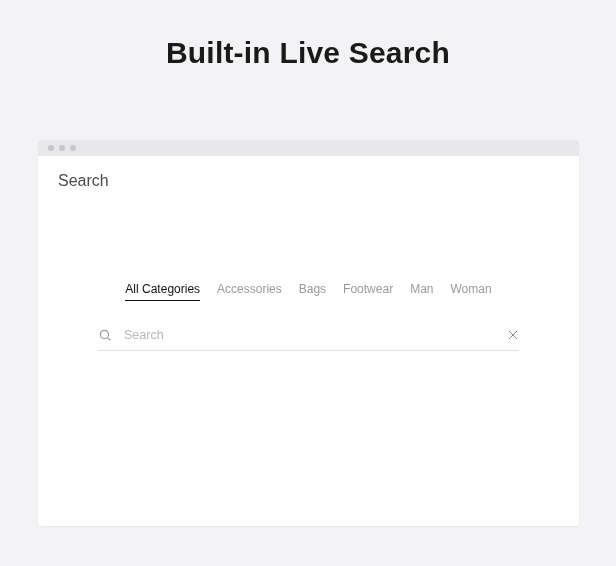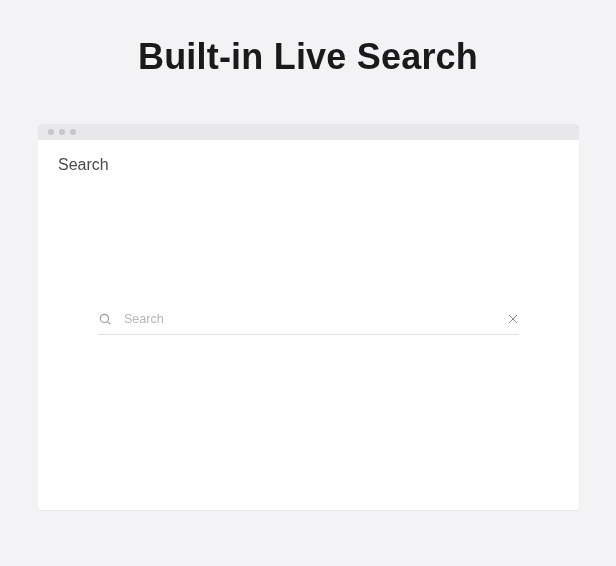--- a/index.html
+++ b/index.html
@@ -17,7 +17,7 @@
   }
   .hero-title {
     text-align: center;
-    font-size: 36px;
+    font-size: 30px;
     font-weight: 600;
     letter-spacing: 0.2px;
     color: #1a1a1a;

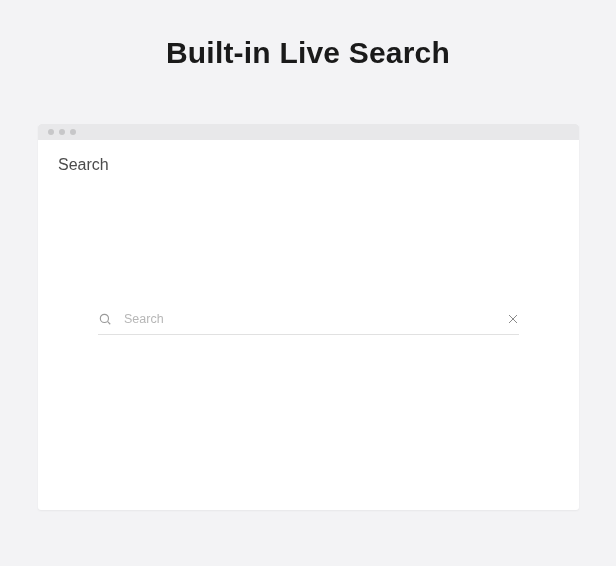--- a/index.html
+++ b/index.html
@@ -33,7 +33,7 @@
   .window {
     position: absolute;
     left: 38px;
-    top: 124px;
+    top: 140px;
     width: 541px;
     height: 386px;
     background: #ffffff;

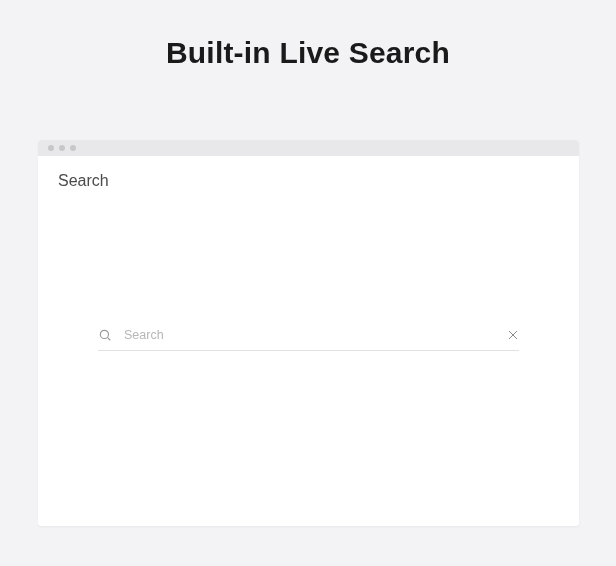--- a/index.html
+++ b/index.html
@@ -135,6 +135,14 @@
     <div class="win-body">
       <div class="app-title">Search</div>
 
+      <div class="tabs">
+        <span class="tab active">All Categories</span>
+        <span class="tab">Accessories</span>
+        <span class="tab">Bags</span>
+        <span class="tab">Footwear</span>
+        <span class="tab">Man</span>
+        <span class="tab">Woman</span>
+      </div>
 
       <div class="search-row">
         <span class="icon-search">

